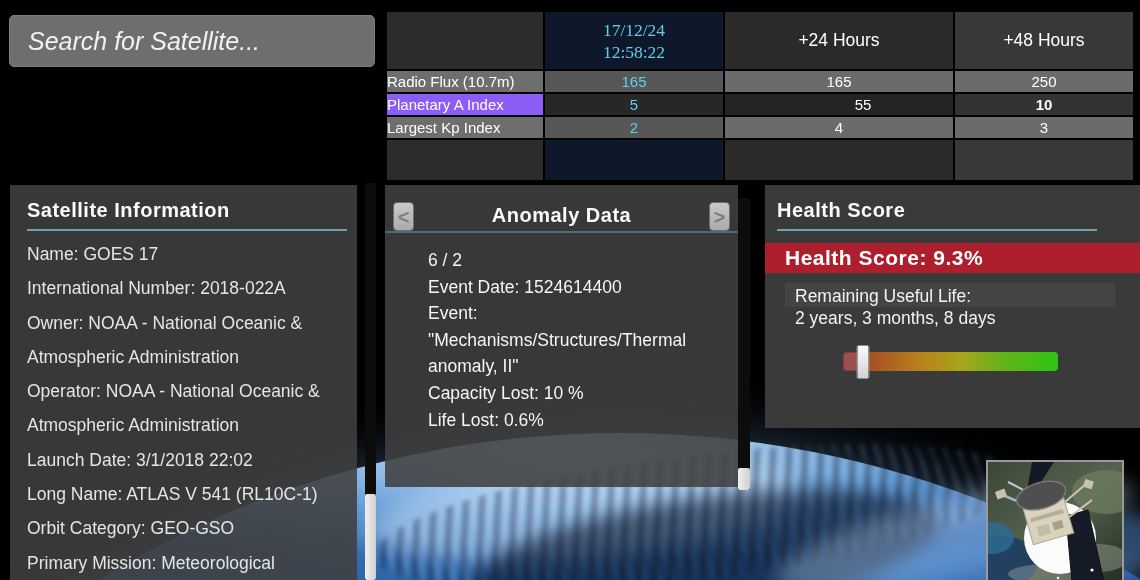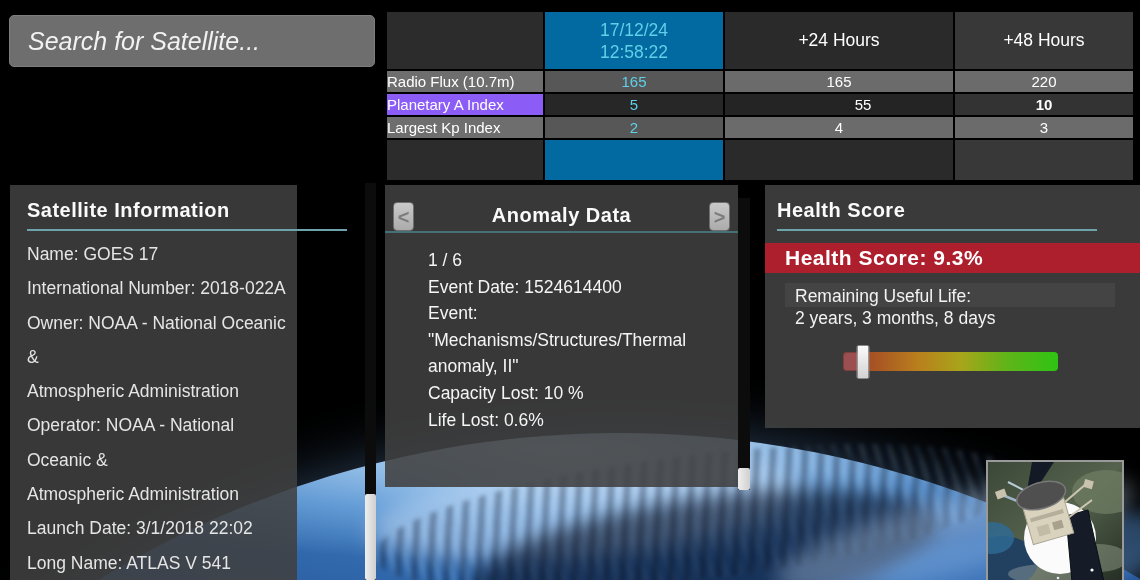--- a/index.html
+++ b/index.html
@@ -36,7 +36,7 @@
   .cell{display:flex;align-items:center;justify-content:center;color:#fff;font-size:15px;overflow:hidden;}
   .cell.lbl{justify-content:flex-start;padding-left:0;box-sizing:border-box;}
   .cell.hd{font-size:17.5px;}
-  .hd.c1{background:#2c2c2c;} .hd.c2{background:#0369a1;} .hd.c3{background:#2a2a2a;} .hd.c4{background:#383838;}
+  .hd.c1{background:#2c2c2c;} .hd.c2{background:#0f172a;font-family:Liberation Serif, serif;} .hd.c3{background:#2a2a2a;} .hd.c4{background:#383838;}
   .lt.c1{background:#6e6e6e;} .lt.c2{background:#575757;} .lt.c3{background:#6b6b6b;} .lt.c4{background:#6b6b6b;}
   .dk.c1{background:#8b5cf6;} .dk.c2{background:#272727;} .dk.c3{background:#242424;padding-left:48px;} .dk.c4{background:#333333;font-weight:bold;}
   .cur{color:var(--value-cyan,#5FD0E8);}

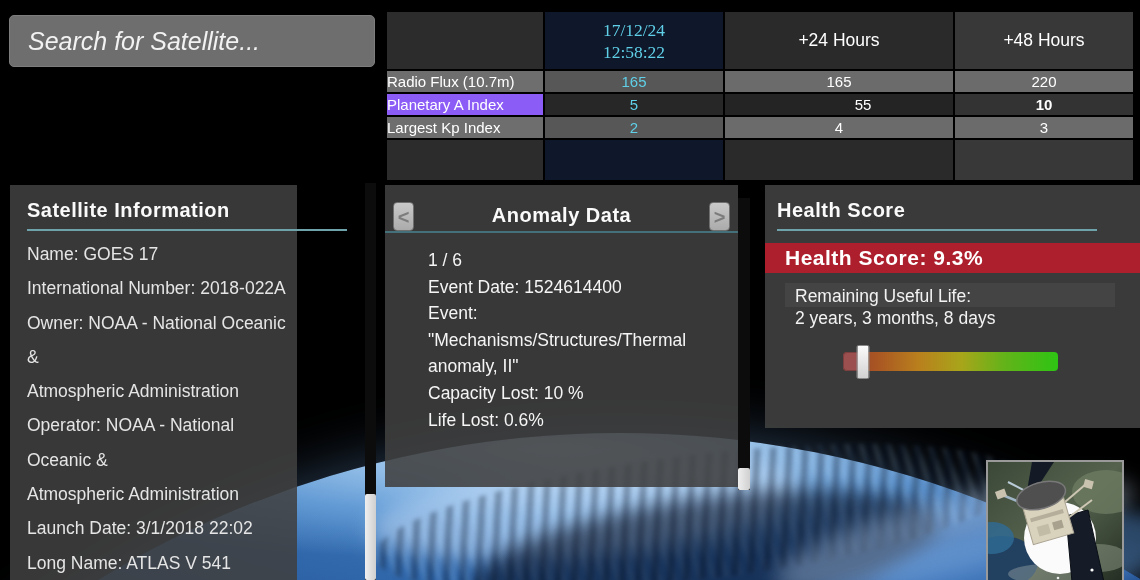--- a/index.html
+++ b/index.html
@@ -114,7 +114,7 @@
     <div class="cell lt c1 lbl">Radio Flux (10.7m)</div>
     <div class="cell lt c2 cur">165</div>
     <div class="cell lt c3">165</div>
-    <div class="cell lt c4">220</div>
+    <div class="cell lt c4">250</div>
 
     <div class="cell dk c1 lbl">Planetary A Index</div>
     <div class="cell dk c2 cur">5</div>

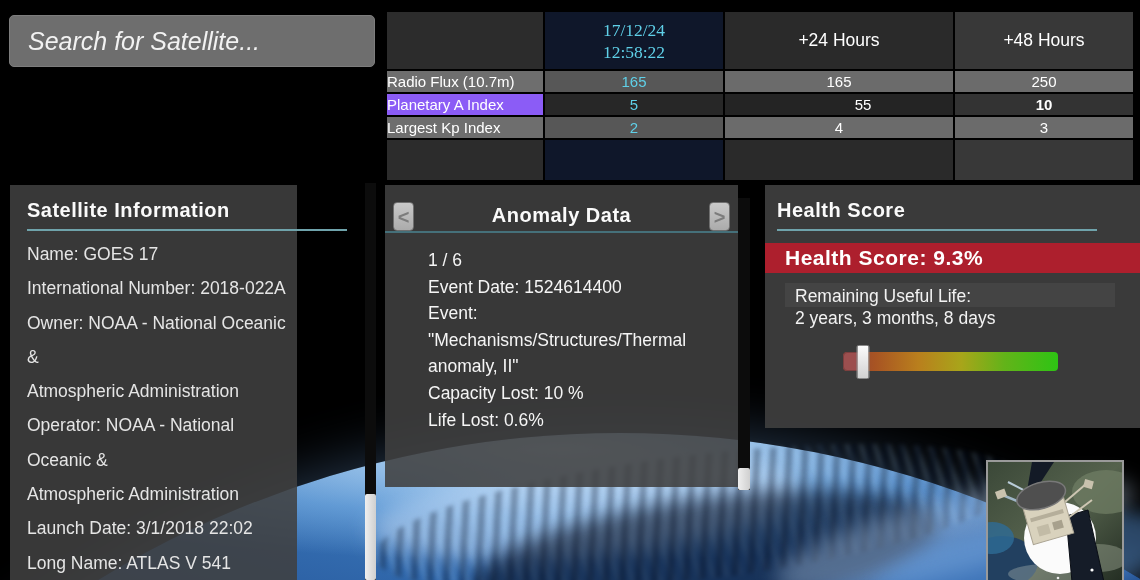--- a/index.html
+++ b/index.html
@@ -47,7 +47,7 @@
   .panel-title{font-size:20px;font-weight:bold;color:#fafafa;letter-spacing:.5px;}
   .t-underline{border-bottom:2px solid var(--accent-teal,#6FA3AB);}
 
-  .panel-info{left:10px;top:185px;width:287px;height:395px;padding:14px 4px 0 17px;}
+  .panel-info{left:10px;top:185px;width:347px;height:395px;padding:14px 4px 0 17px;}
   .panel-info .t-underline{width:320px;margin-top:7px;}
   .prelines{white-space:pre-line;}
   .info-lines{margin-top:6px;font-size:17.5px;line-height:34.3px;color:#e5e5e5;}

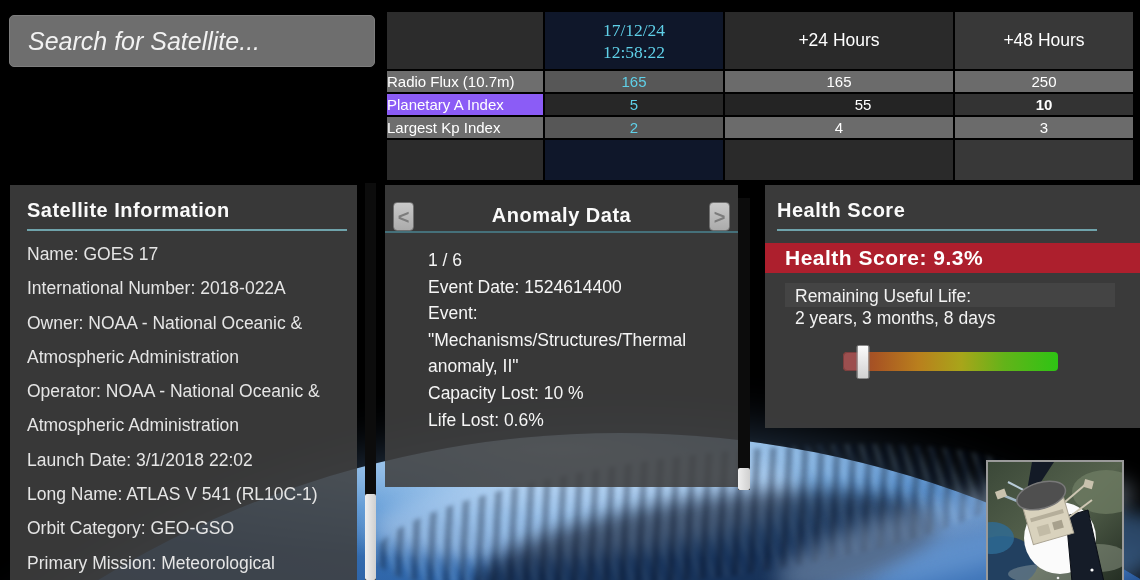--- a/index.html
+++ b/index.html
@@ -162,7 +162,7 @@
     </div>
     <div class="anom-rule"></div>
     <div class="anom-body">
-      <div>1 / 6</div>
+      <div>6 / 2</div>
       <div class="prelines">Event Date: 1524614400
 Event:
 "Mechanisms/Structures/Thermal

